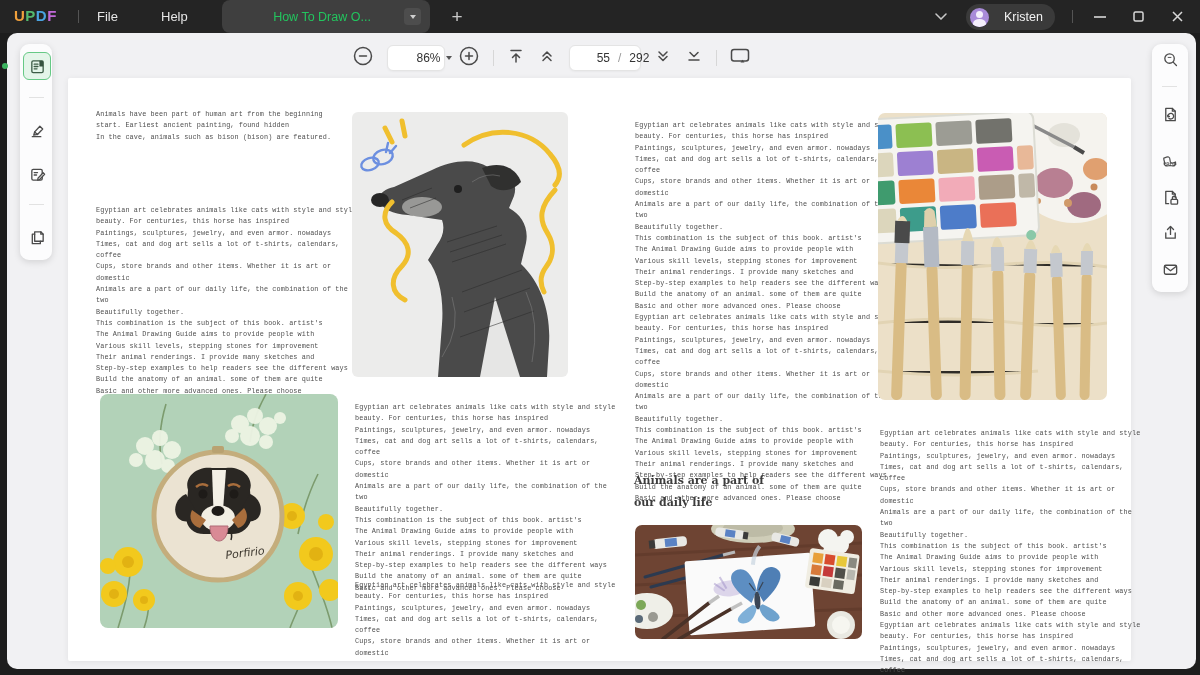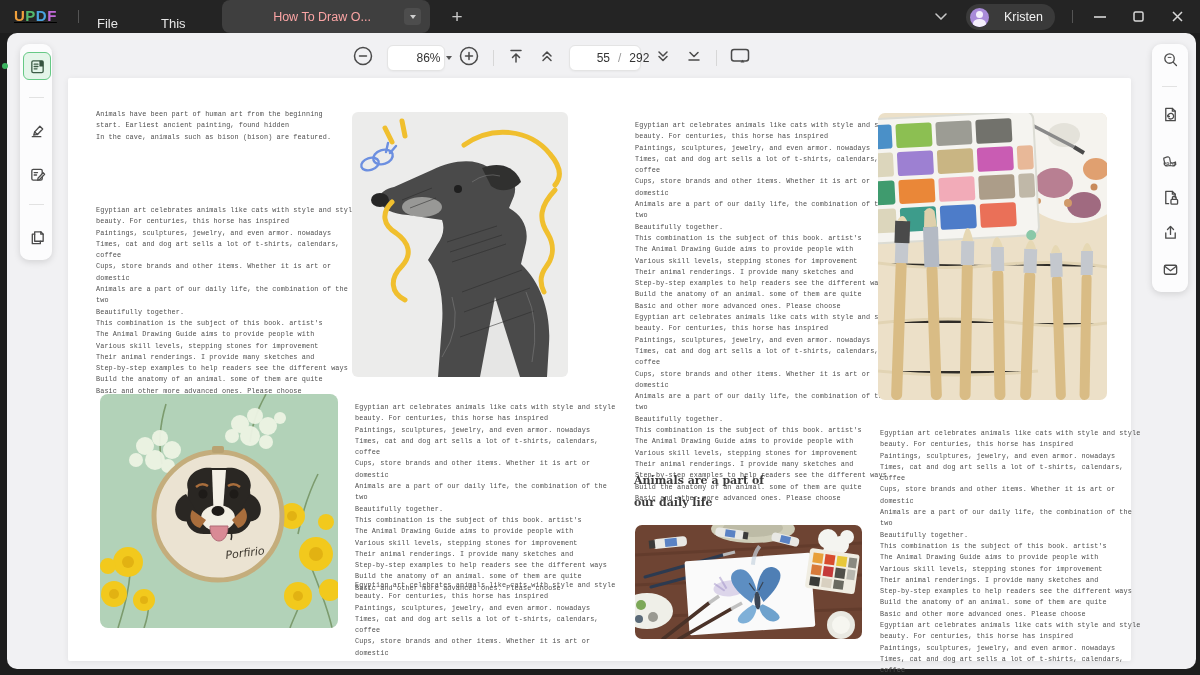--- a/index.html
+++ b/index.html
@@ -8,7 +8,7 @@
 
   
   #topbar { position:absolute; left:0; top:0; width:1200px; height:33px; background:#242424; }
-  .logo { position:absolute; left:14px; top:7px; font-weight:bold; font-size:15px; letter-spacing:.5px;text-decoration:underline; }
+  .logo { position:absolute; left:14px; top:7px; font-weight:bold; font-size:15px; letter-spacing:.5px; }
   .logo .u{color:#f0a03c}.logo .p{color:#53b96e}.logo .d{color:#4aa3e0}.logo .f{color:#c169d8}
   .tb-sep { position:absolute; top:10px; width:1px; height:13px; background:#545454; }
   .menu-item { position:absolute; top:0; height:33px; line-height:33px; color:#e6e6e6; font-size:13px; padding:7px 10px; cursor:default; }

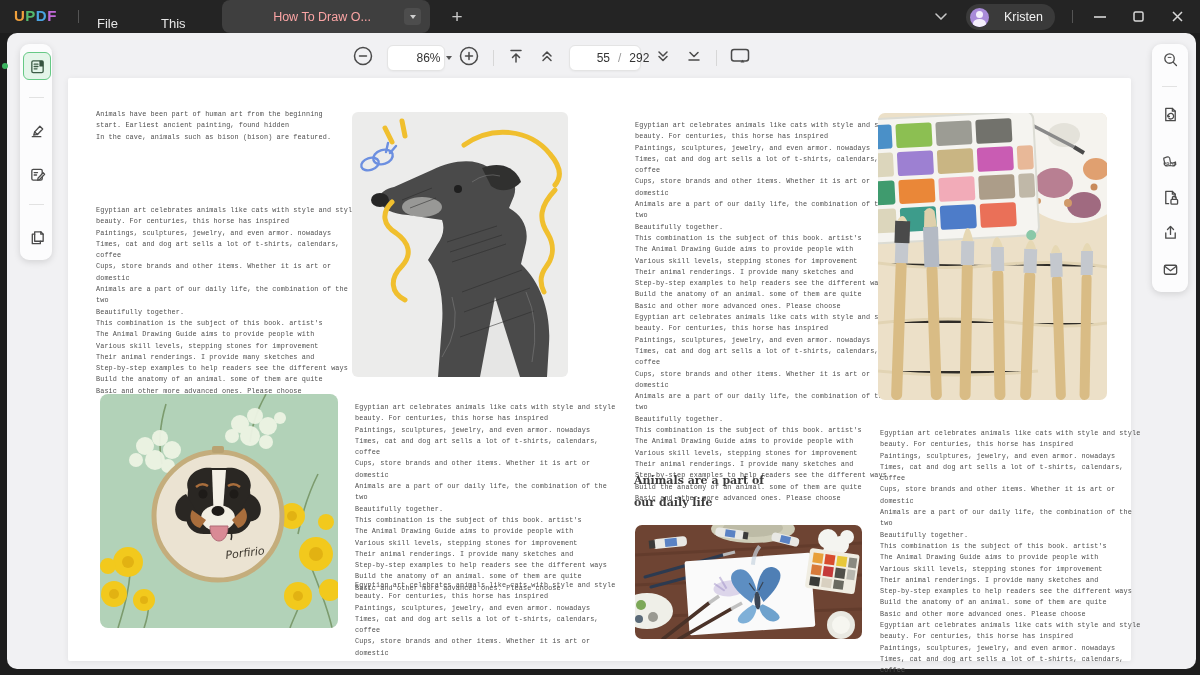--- a/index.html
+++ b/index.html
@@ -11,7 +11,7 @@
   .logo { position:absolute; left:14px; top:7px; font-weight:bold; font-size:15px; letter-spacing:.5px; }
   .logo .u{color:#f0a03c}.logo .p{color:#53b96e}.logo .d{color:#4aa3e0}.logo .f{color:#c169d8}
   .tb-sep { position:absolute; top:10px; width:1px; height:13px; background:#545454; }
-  .menu-item { position:absolute; top:0; height:33px; line-height:33px; color:#e6e6e6; font-size:13px; padding:7px 10px; cursor:default; }
+  .menu-item { position:absolute; top:0; height:33px; line-height:33px; color:#e6e6e6; font-size:13px; padding:0 10px; cursor:default; }
   .doc-tab { position:absolute; left:222px; top:0; width:208px; height:33px; background:#3f3f3f; border-radius:8px; display:flex; align-items:center; }
   .doc-tab .title { flex:1; text-align:center; color:#fca5a5; font-size:12.5px; padding-left:18px;
      white-space:nowrap; overflow:hidden; }

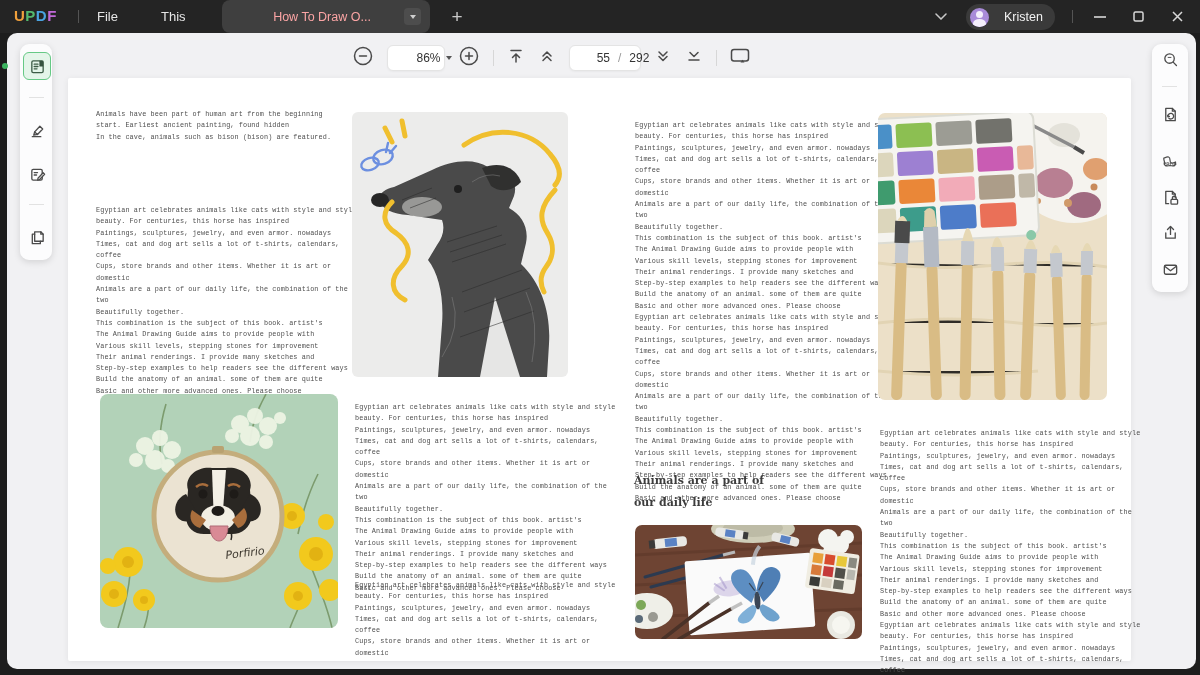--- a/index.html
+++ b/index.html
@@ -63,7 +63,7 @@
   <div class="logo"><span class="u">U</span><span class="p">P</span><span class="d">D</span><span class="f">F</span></div>
   <div class="tb-sep" style="left:78px"></div>
   <div class="menu-item" style="left:87px">File</div>
-  <div class="menu-item" style="left:151px">This</div>
+  <div class="menu-item" style="left:151px">Help</div>
 
   <div class="doc-tab">
     <div class="title">How To Draw O...</div>

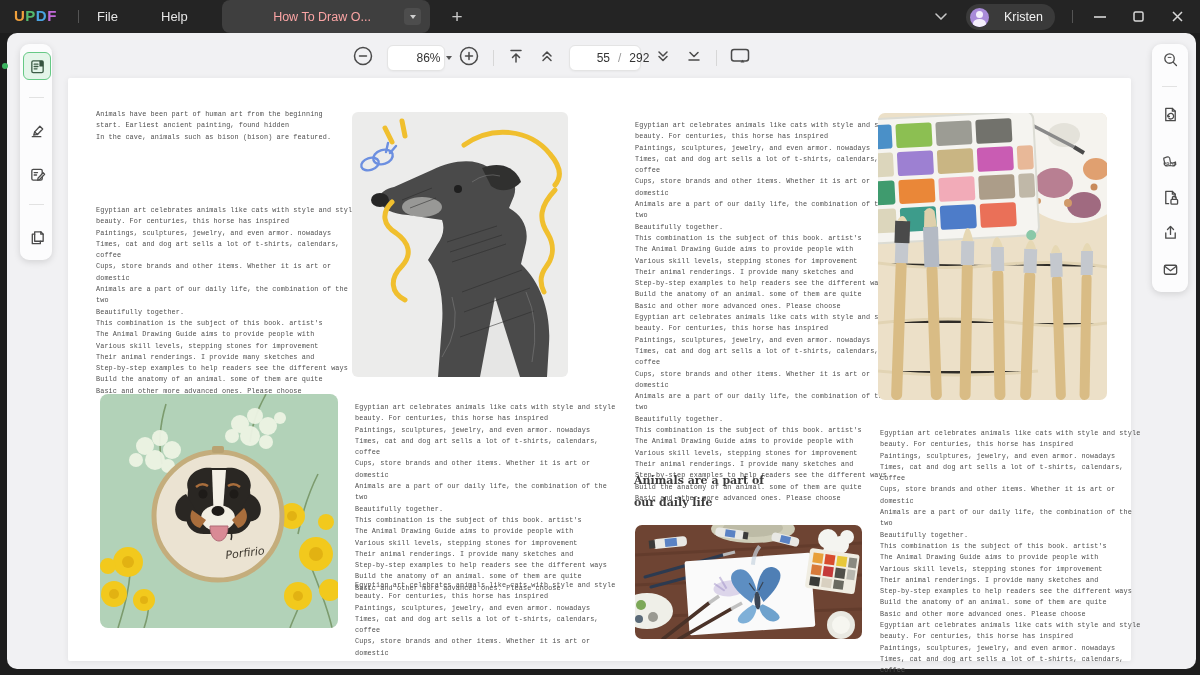--- a/index.html
+++ b/index.html
@@ -13,7 +13,7 @@
   .tb-sep { position:absolute; top:10px; width:1px; height:13px; background:#545454; }
   .menu-item { position:absolute; top:0; height:33px; line-height:33px; color:#e6e6e6; font-size:13px; padding:0 10px; cursor:default; }
   .doc-tab { position:absolute; left:222px; top:0; width:208px; height:33px; background:#3f3f3f; border-radius:8px; display:flex; align-items:center; }
-  .doc-tab .title { flex:1; text-align:center; color:#fca5a5; font-size:12.5px; padding-left:18px;
+  .doc-tab .title { flex:1; text-align:center; color:#22c55e; font-size:12.5px; padding-left:18px;
      white-space:nowrap; overflow:hidden; }
   .tab-caret { width:17px; height:17px; background:#4d4d4d; border-radius:4px; margin-right:9px;
      display:flex; align-items:center; justify-content:center; }

